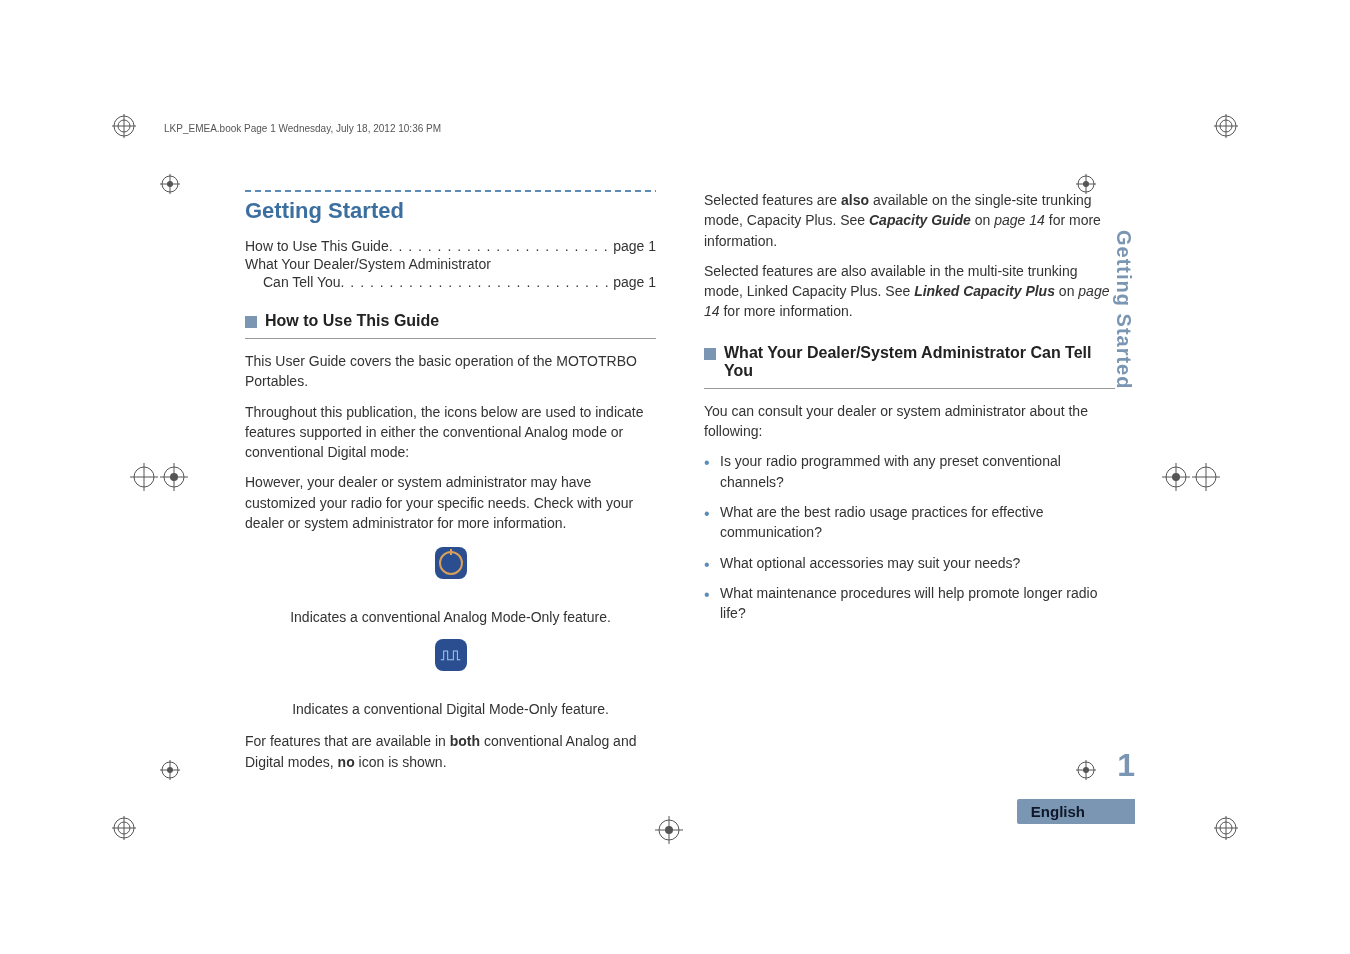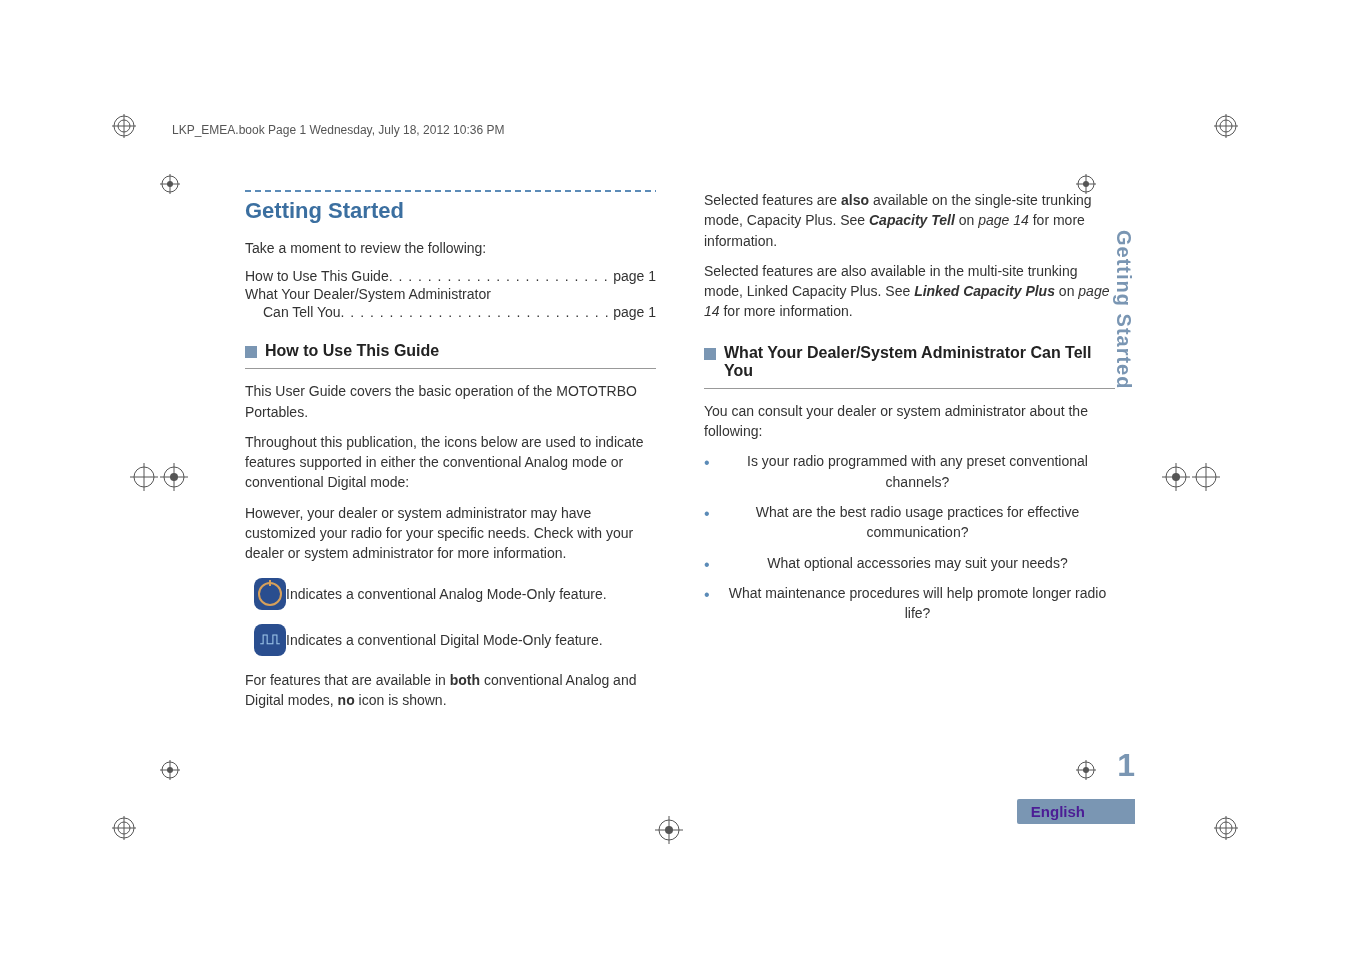--- a/index.html
+++ b/index.html
@@ -33,8 +33,8 @@
   .header-line {
     position: absolute;
     top: 123px;
-    left: 172px;
-    font-size: 12px;
+    left: 164px;
+    font-size: 10px;
     color: #555;
   }
   .page-area {

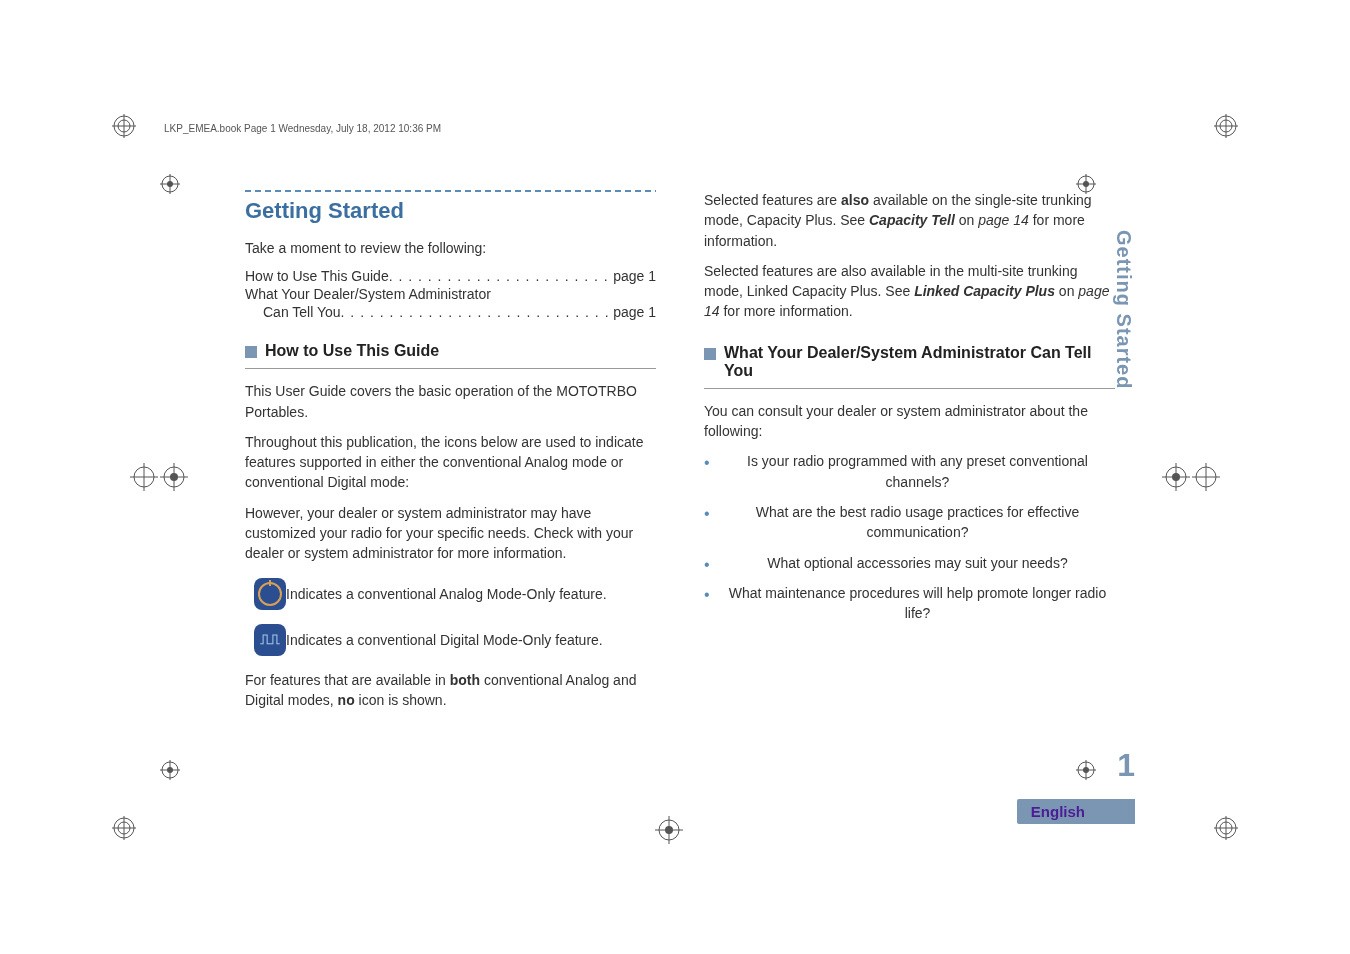--- a/index.html
+++ b/index.html
@@ -342,7 +342,7 @@
 
     <div class="col">
       <p>
-        <span>Selected features are </span><span class="bold">also</span><span> available on the single-site trunking mode, Capacity Plus. See </span><span class="bold-italic">Capacity Tell</span><span> on </span><span class="italic">page 14</span><span> for more information.</span>
+        <span>Selected features are </span><span class="bold">also</span><span> available on the single-site trunking mode, Capacity Plus. See </span><span class="bold-italic">Capacity Guide</span><span> on </span><span class="italic">page 14</span><span> for more information.</span>
       </p>
       <p>
         <span>Selected features are also available in the multi-site trunking mode, Linked Capacity Plus. See </span><span class="bold-italic">Linked Capacity Plus</span><span> on </span><span class="italic">page 14</span><span> for more information.</span>

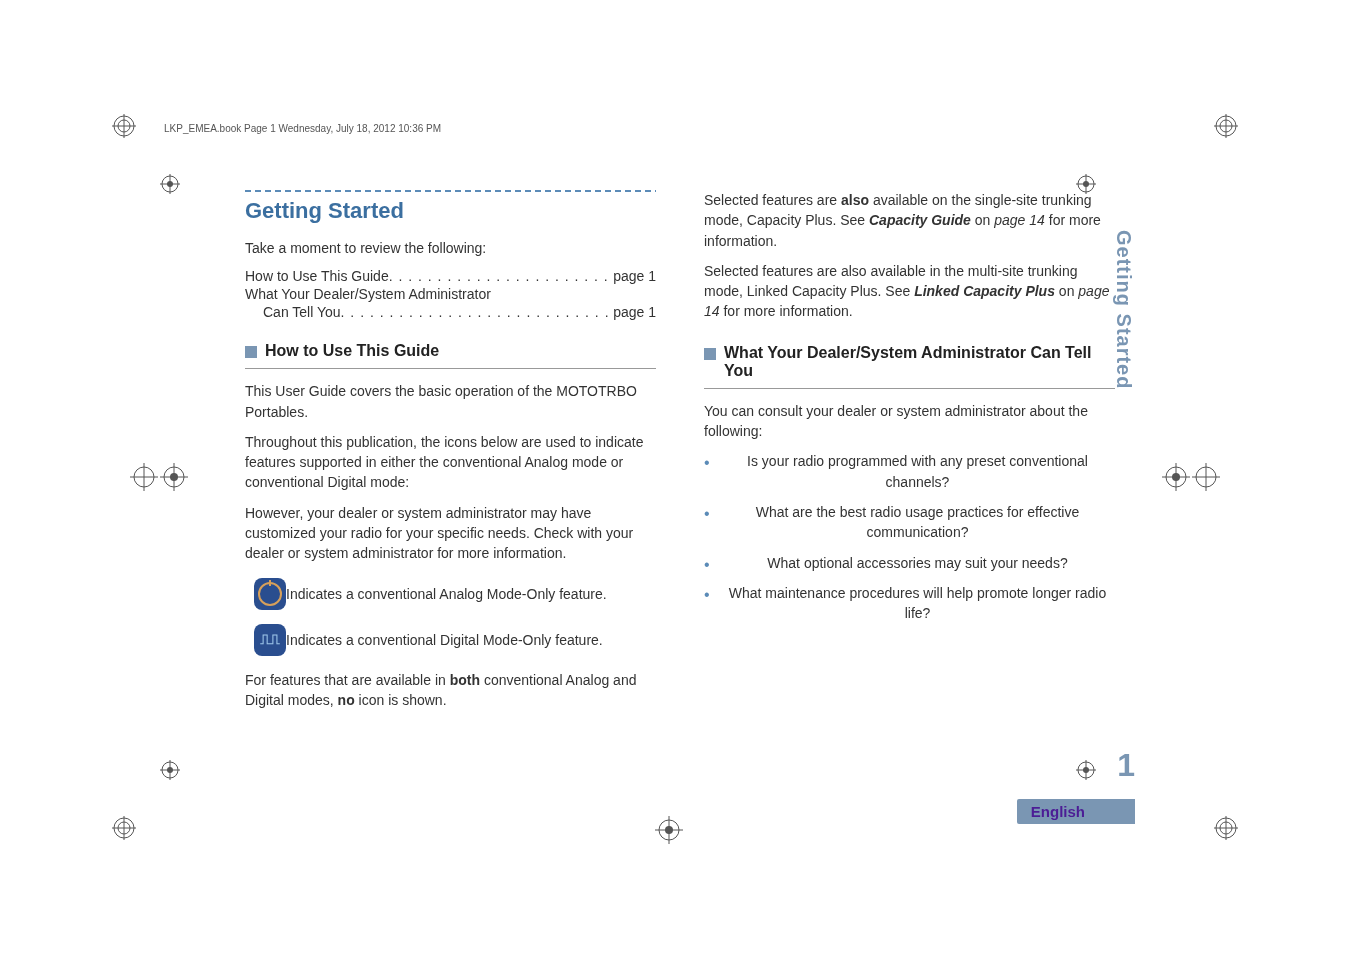--- a/index.html
+++ b/index.html
@@ -296,7 +296,6 @@
     <div class="col">
       <div class="dashed-rule"></div>
       <h1 class="section-title">Getting Started</h1>
-      <p>Take a moment to review the following:</p>
 
       <div class="toc-line">
         <span class="toc-label">How to Use This Guide</span>

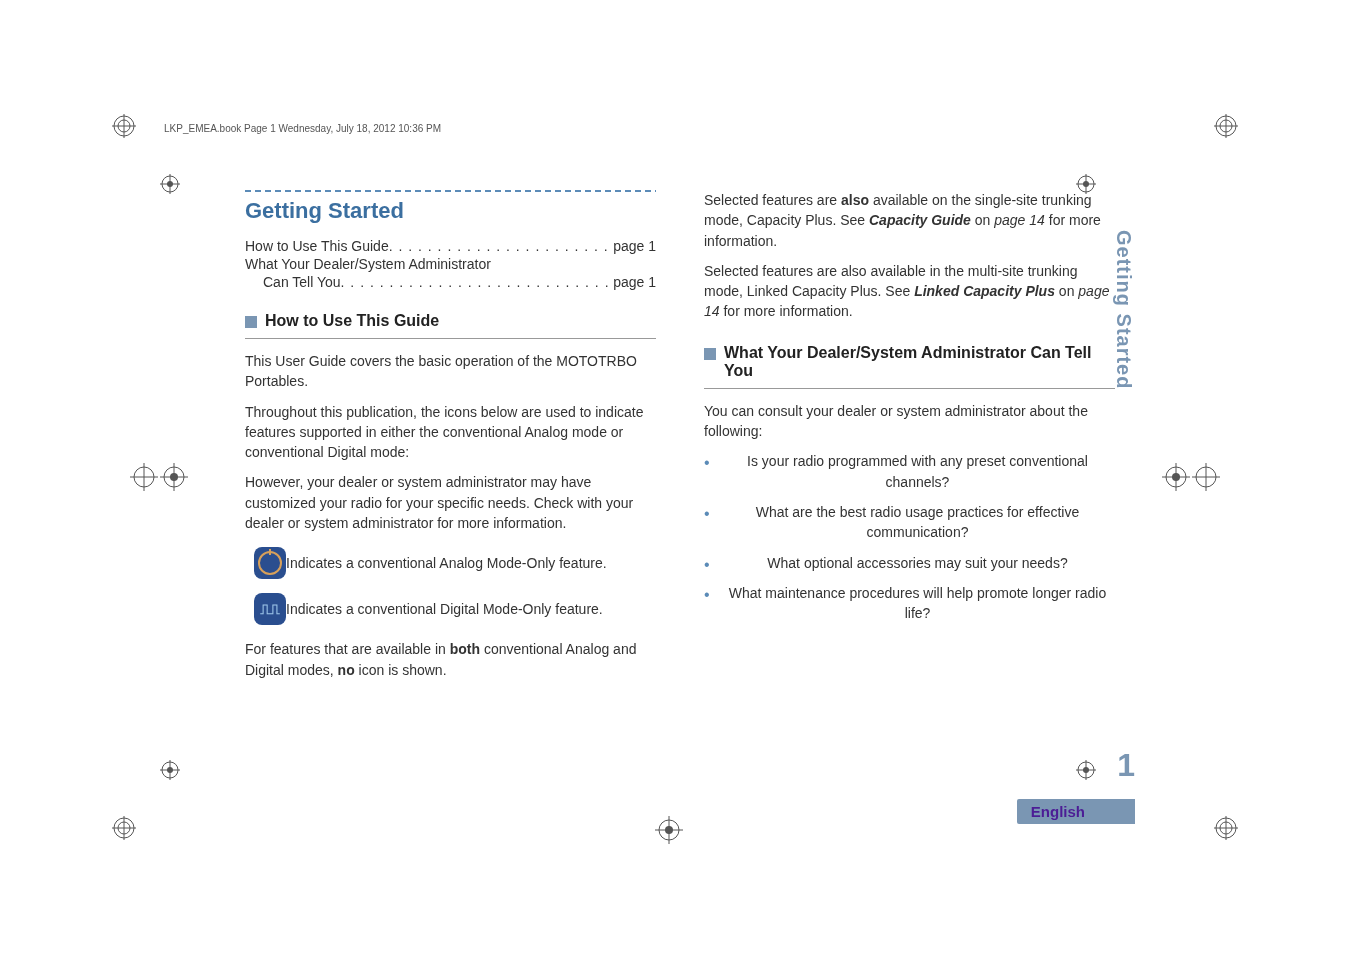--- a/index.html
+++ b/index.html
@@ -145,7 +145,6 @@
     list-style: none;
     padding: 0;
     margin: 0;
-    text-align: center;
   }
   ul.bullets li {
     position: relative;

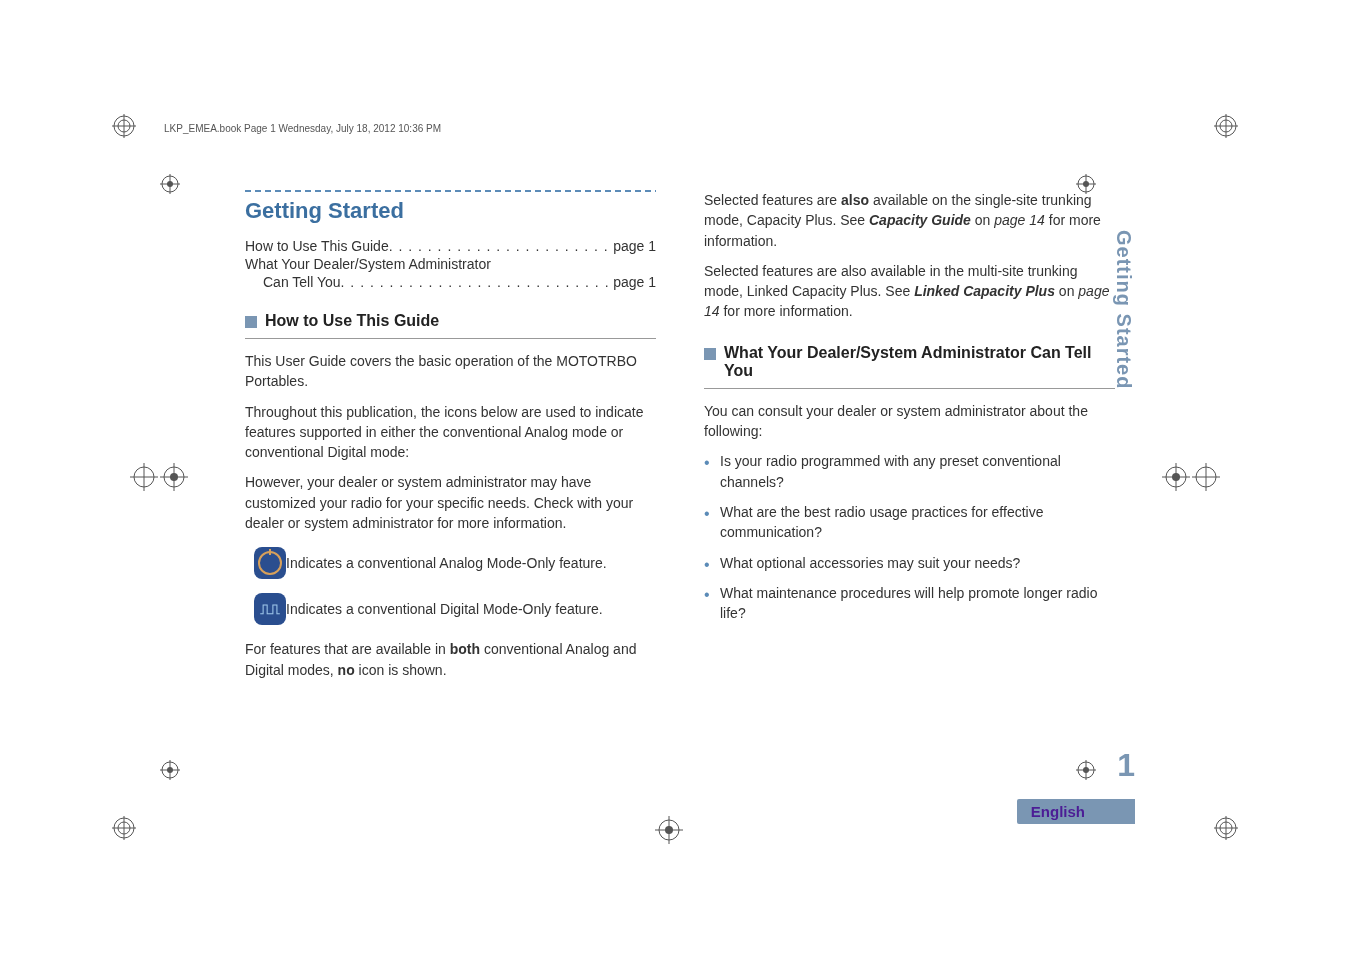--- a/index.html
+++ b/index.html
@@ -106,8 +106,9 @@
   .icon-row {
     display: flex;
     align-items: center;
-    gap: 0;
-    margin: 14px 9px;
+    gap: 30px;
+    margin: 14px 0;
+    flex-direction: column;
   }
   .mode-icon {
     width: 32px;

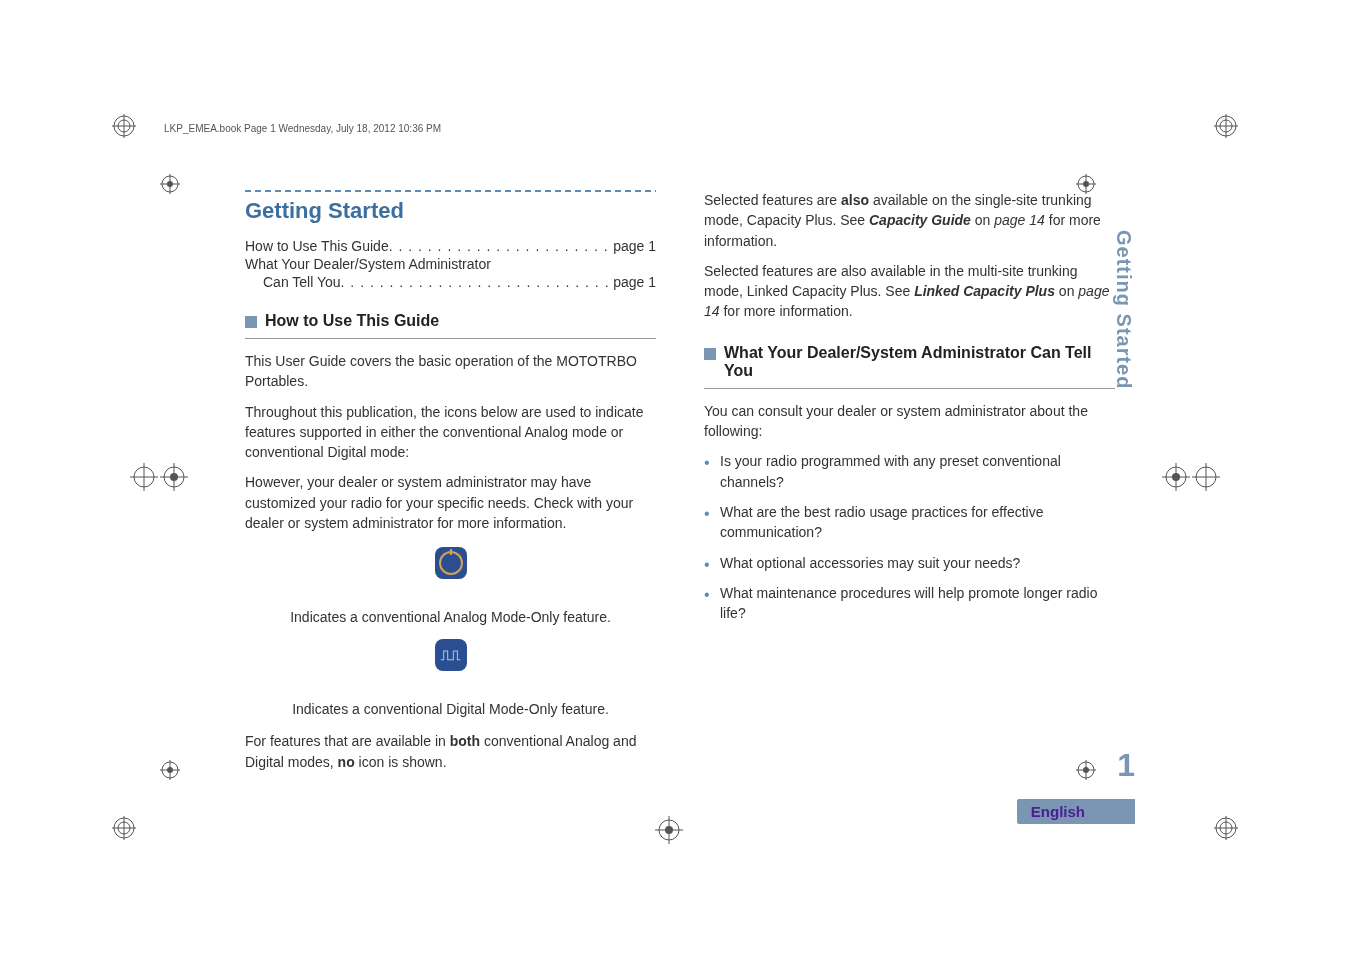--- a/index.html
+++ b/index.html
@@ -187,7 +187,7 @@
     right: 215px;
     bottom: 130px;
     background: #7a96b3;
-    color: #4c1d95;
+    color: #0f172a;
     font-weight: bold;
     font-size: 15px;
     padding: 4px 50px 4px 14px;

